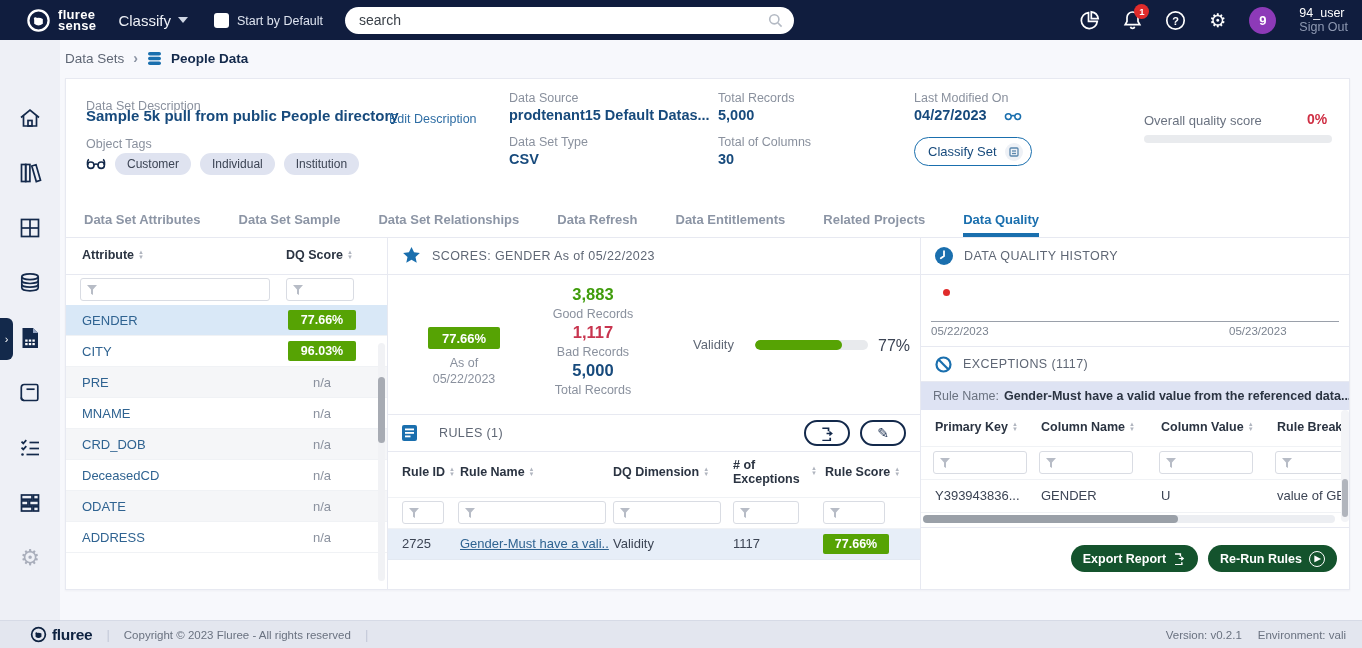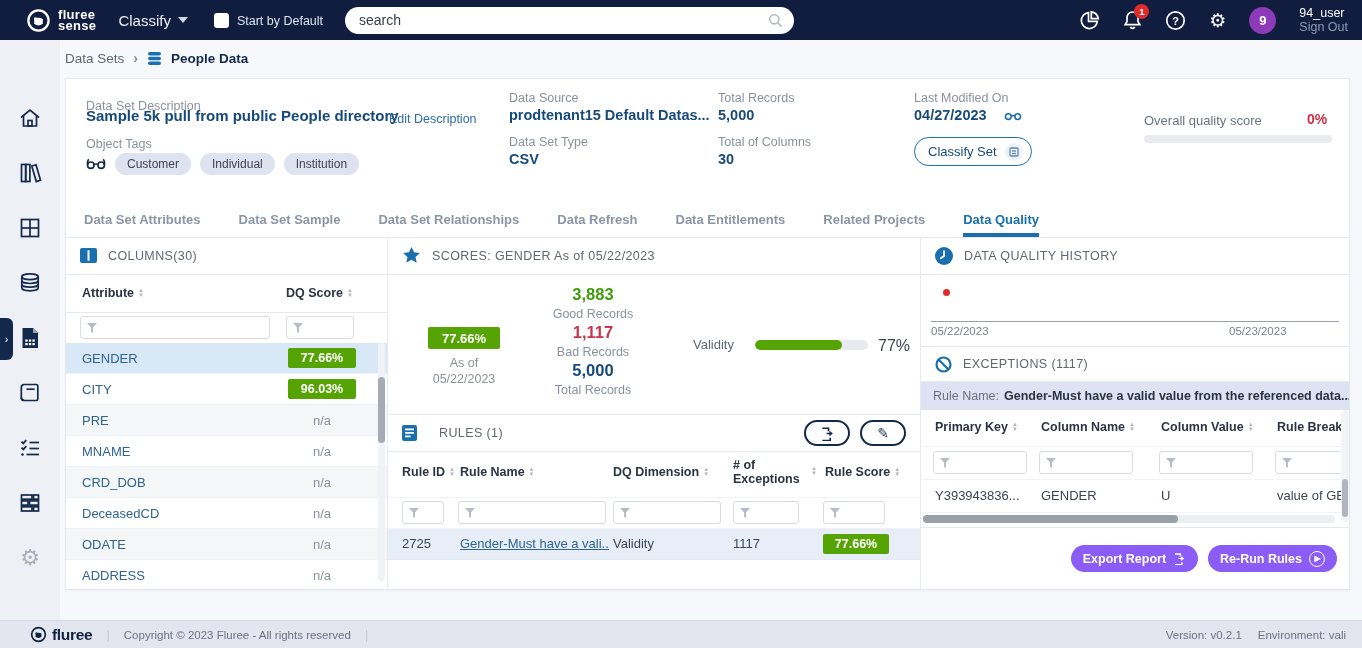--- a/index.html
+++ b/index.html
@@ -404,15 +404,6 @@
     <div class="panels" data-interactable="false">
 
       <div class="pan pan-left" data-interactable="false">
-        <div class="phead" data-interactable="false">
-          <span data-interactable="false">
-            <svg width="17" height="15" viewBox="0 0 17 15">
-              <rect width="17" height="15" rx="2" fill="#1a6fae"></rect>
-                <rect x="7.5" y="2.3" width="2" height="10.4" fill="#fff"></rect>
-            </svg>
-          </span>
-          <span class="ptitle" data-interactable="false">COLUMNS(30)</span>
-        </div>
         <div class="lthead" data-interactable="false">
           <span class="thname" style="position:absolute;left:16px;top:11px;" data-interactable="true">
             <span>Attribute</span>

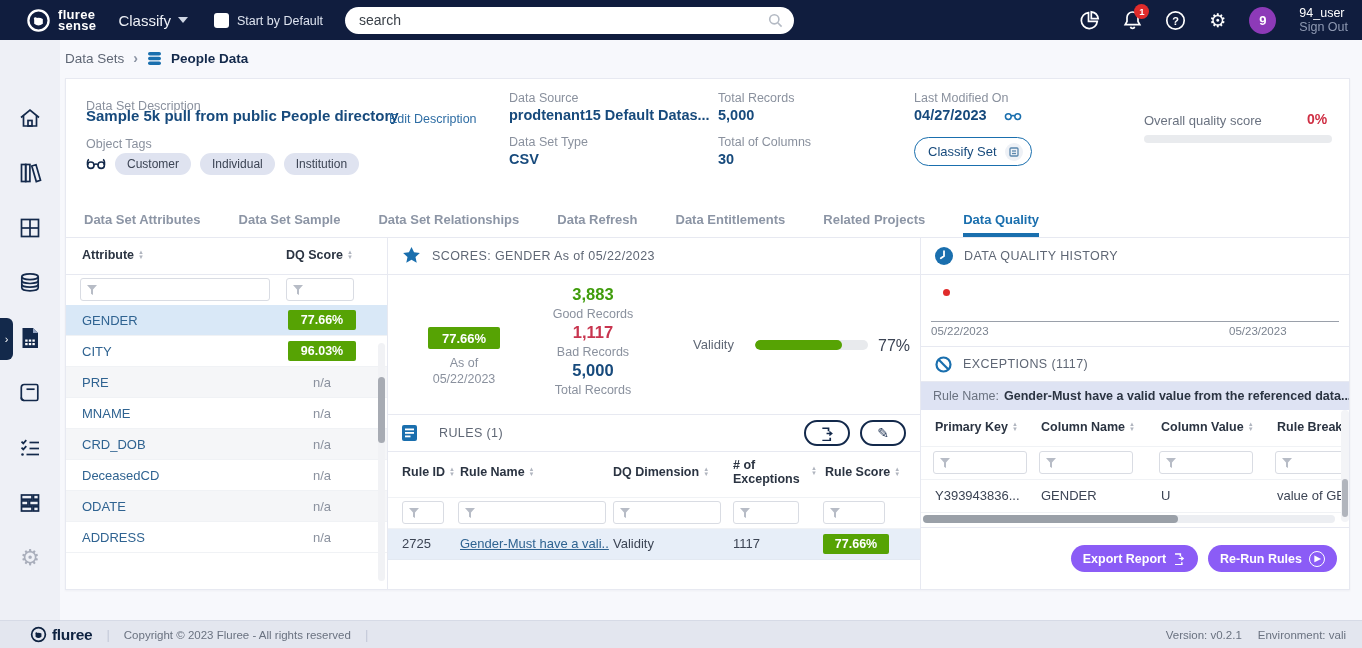--- a/index.html
+++ b/index.html
@@ -151,7 +151,7 @@
   .rscroll-thumb{position:absolute;right:1px;top:242px;height:38px;width:6px;background:#b1b5bd;border-radius:4px;}
   .exc-actions{position:absolute;left:0;right:0;top:290px;bottom:0;border-top:1px solid #e7e9f1;
                display:flex;align-items:center;justify-content:flex-end;gap:10px;padding:0 12px;}
-  .tealbtn{height:27px;border-radius:14px;background:#8b5cf6;color:#fff;font-size:12.5px;font-weight:bold;
+  .tealbtn{height:27px;border-radius:14px;background:#14532d;color:#fff;font-size:12.5px;font-weight:bold;
            display:flex;align-items:center;gap:7px;padding:0 12px;border:none;font-family:"Liberation Sans",sans-serif;}
   .playc{width:16px;height:16px;border-radius:50%;border:1.5px solid #fff;display:flex;align-items:center;justify-content:center;
          font-size:8px;color:#fff;box-sizing:border-box;padding-left:1px;}

